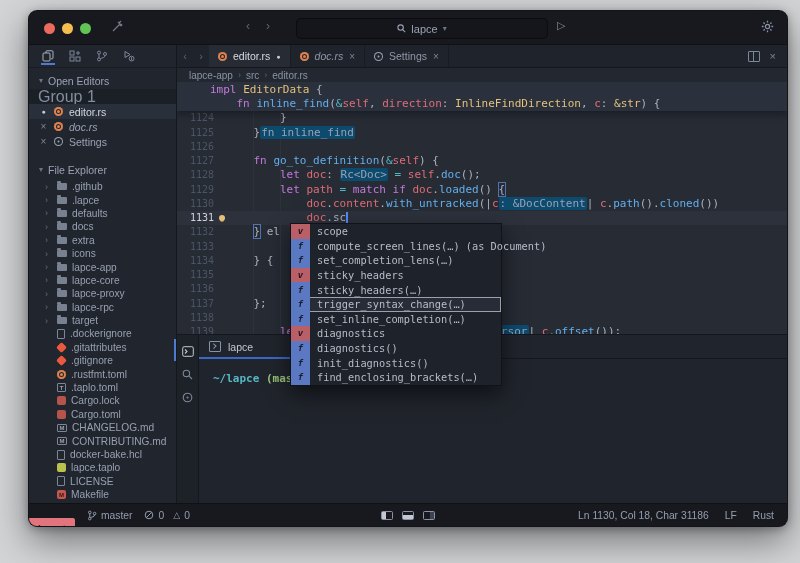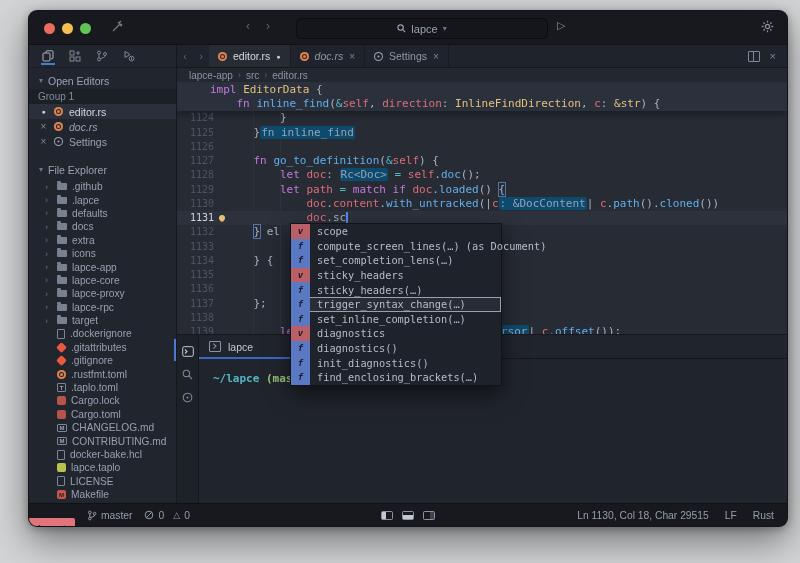--- a/index.html
+++ b/index.html
@@ -28,7 +28,7 @@
   .aico.active:after{content:"";position:absolute;left:0;bottom:0;width:14px;height:2px;background:#4c7bd1;}
   .sect-h{height:17px;display:flex;align-items:center;gap:5px;padding-left:10px;color:#9aa2b5;font-size:10.5px;}
   .sect-h .chev{color:#6b7485;font-size:8px;}
-  .grouprow{height:15px;display:flex;align-items:center;padding-left:9px;background:#1b1f26;color:#848da0;font-size:10px;}
+  .grouprow{height:15px;display:flex;align-items:center;padding-left:9px;background:#1b1f26;color:#848da0;font-size:16px;}
   .oe-row{height:15px;display:flex;align-items:center;gap:6px;padding-left:10px;color:#9aa2b5;font-size:10.5px;}
   .oe-row.active{background:#2a303b;color:#d3d7df;}
   .oe-close{width:9px;color:#7d8698;font-size:10px;text-align:center;}

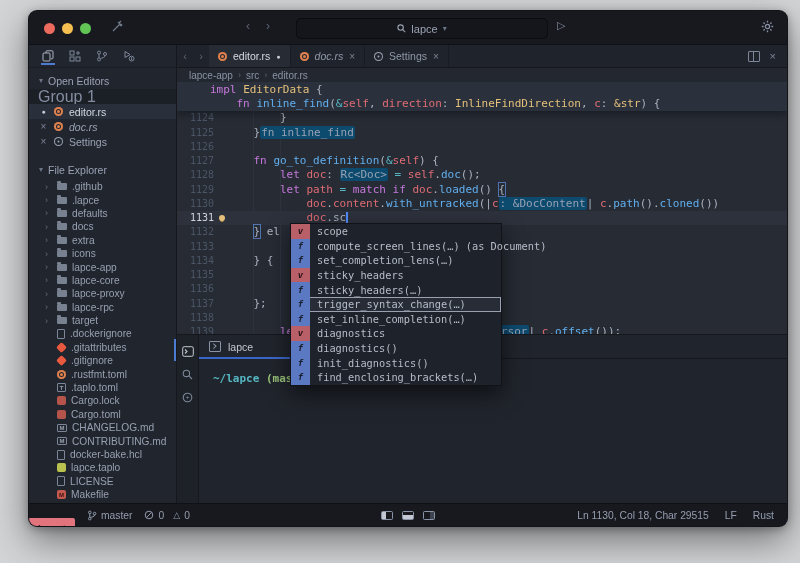--- a/index.html
+++ b/index.html
@@ -599,7 +599,7 @@
         <span class="pt pt-right"></span>
       </div>
       <div class="sb-right">
-        <span>Ln 1130, Col 18, Char 29515</span>
+        <span>Ln 1130, Col 18, Char 31186</span>
         <span>LF</span>
         <span>Rust</span>
       </div>

